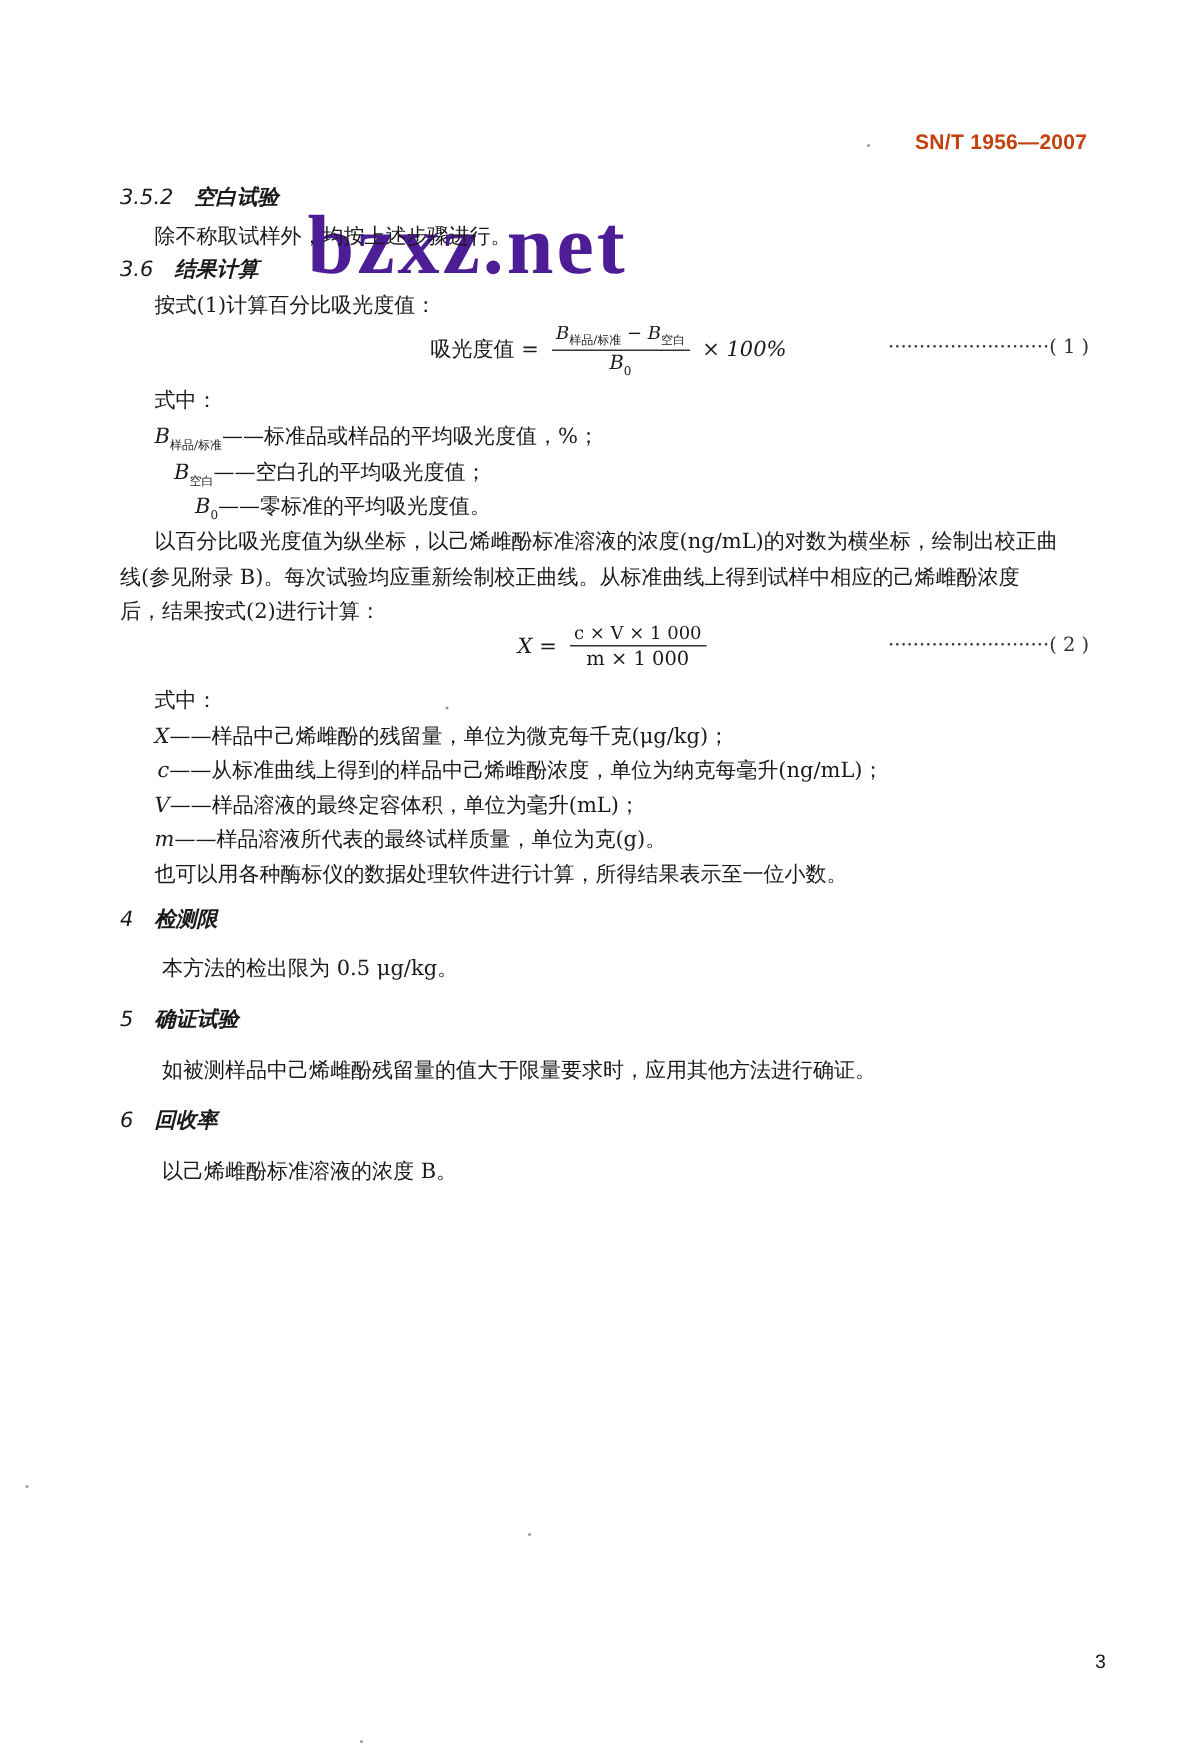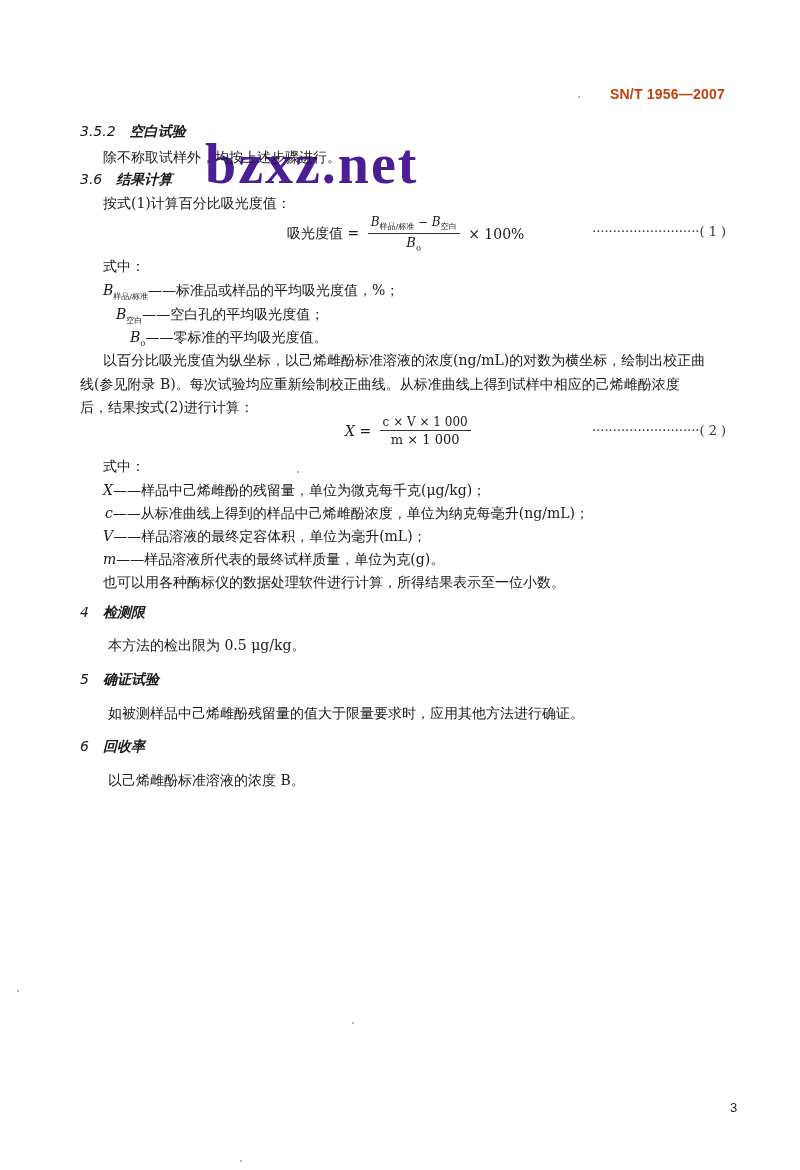--- a/index.html
+++ b/index.html
@@ -105,7 +105,7 @@
       <span class="numr"><span class="italic">B</span><sub>样品/标准</sub><span> − </span><span class="italic">B</span><sub>空白</sub></span>
       <span class="den"><span class="italic">B</span><sub>0</sub></span>
     </span>
-    <span style="vertical-align:middle;">× 100%</span>
+    <span style="vertical-align:middle;font-style:italic;">× 100%</span>
   </div>
   <div class="abs eq-dots" style="left:592px; top:224px;">
     <span>··························</span><span>( 1 )</span>

